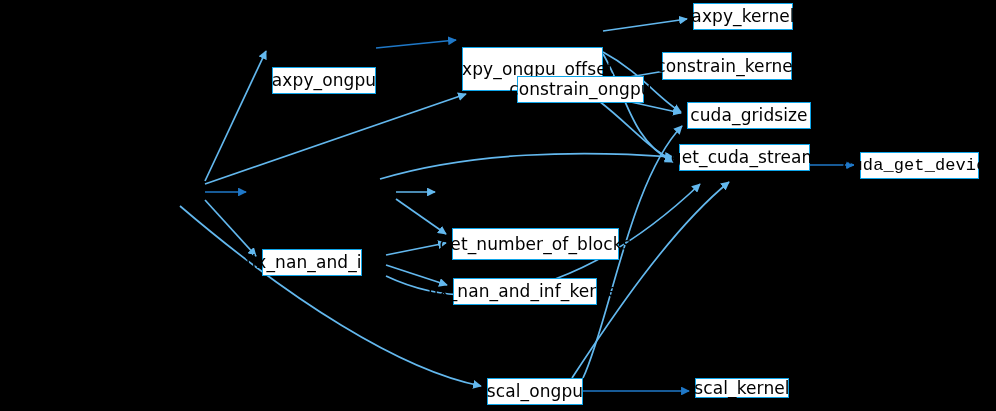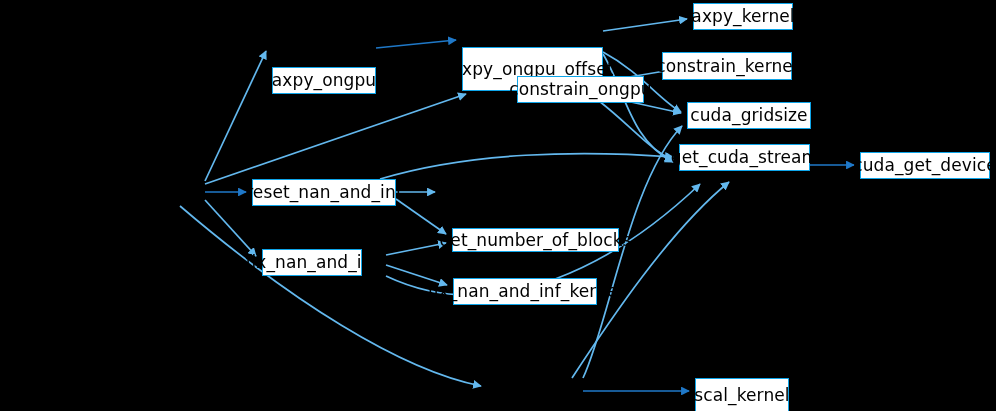--- a/index.html
+++ b/index.html
@@ -128,7 +128,7 @@
       <div class="node" style="left: 695px; top: 378px; width: 94px; height: 34px;">
         <span class="node-label">scal_kernel</span>
       </div>
-      <div class="node" style="left: 860px; top: 152px; width: 130px; height: 27px;">
+      <div class="node" style="left: 860px; top: 152px; width: 119px; height: 27px; font-family: Liberation Mono, monospace;">
         <span class="node-label">cuda_get_device</span>
       </div>
     </div>

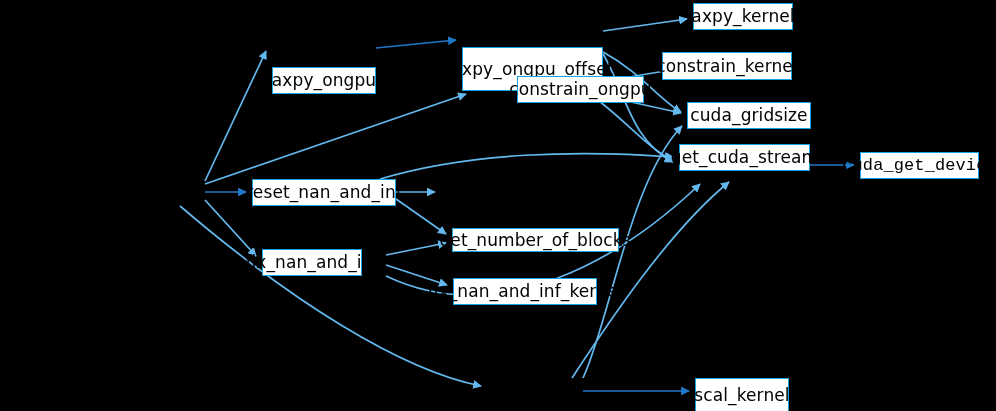--- a/index.html
+++ b/index.html
@@ -95,9 +95,6 @@
       <div class="node" style="left: 272px; top: 39px; width: 104px; height: 27px; margin-top: 28px;">
         <span class="node-label">axpy_ongpu</span>
       </div>
-      <div class="node" style="left: 252px; top: 179px; width: 144px; height: 27px;">
-        <span class="node-label">reset_nan_and_inf</span>
-      </div>
       <div class="node" style="left: 262px; top: 249px; width: 100px; height: 27px;">
         <span class="node-label">fix_nan_and_inf</span>
       </div>

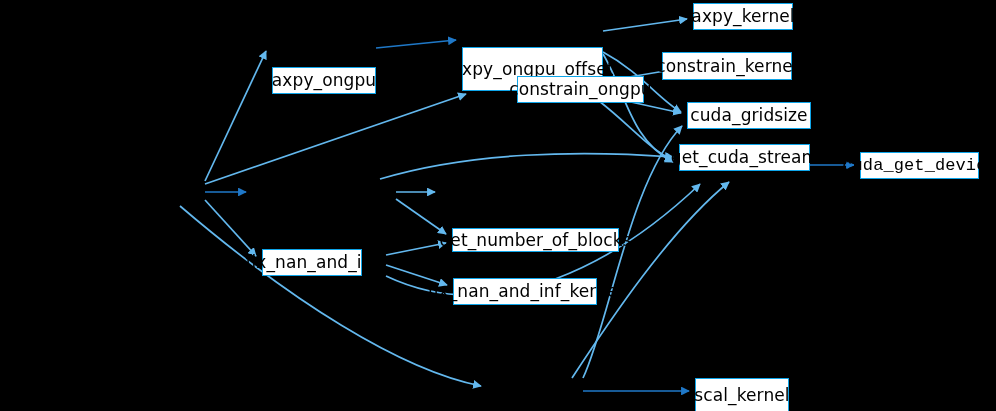--- a/index.html
+++ b/index.html
@@ -104,7 +104,7 @@
       <div class="node" style="left: 472px; top: 76px; width: 127px; height: 27px; margin-left: 45px;">
         <span class="node-label">constrain_ongpu</span>
       </div>
-      <div class="node" style="left: 452px; top: 228px; width: 167px; height: 24px;">
+      <div class="node" style="left: 452px; top: 228px; width: 167px; height: 32px;">
         <span class="node-label">get_number_of_blocks</span>
       </div>
       <div class="node" style="left: 453px; top: 278px; width: 144px; height: 27px;">

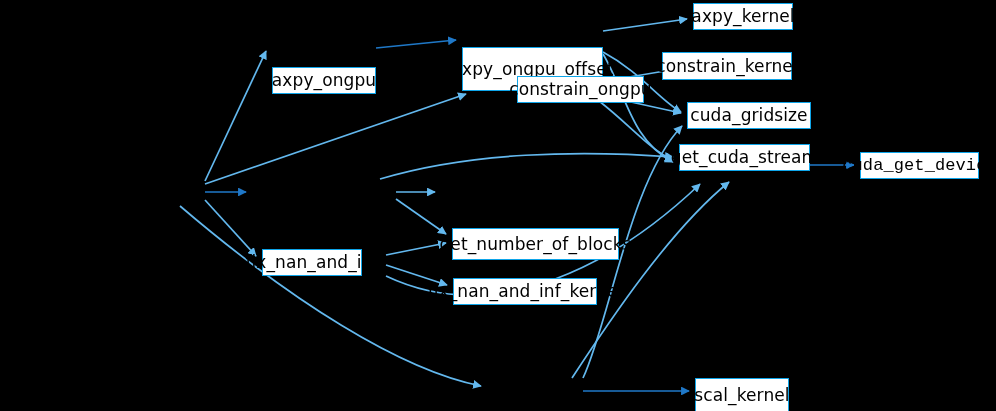--- a/index.html
+++ b/index.html
@@ -110,6 +110,9 @@
       <div class="node" style="left: 453px; top: 278px; width: 144px; height: 27px;">
         <span class="node-label">fix_nan_and_inf_kernel</span>
       </div>
+      <div class="node" style="left: 487px; top: 378px; width: 96px; height: 27px;">
+        <span class="node-label">scal_ongpu</span>
+      </div>
       <div class="node" style="left: 693px; top: 3px; width: 100px; height: 27px;">
         <span class="node-label">axpy_kernel</span>
       </div>

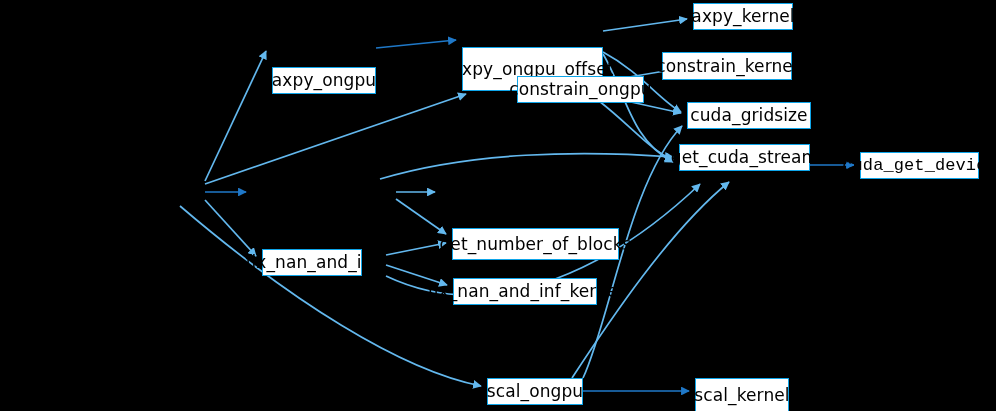--- a/index.html
+++ b/index.html
@@ -125,7 +125,7 @@
       <div class="node" style="left: 679px; top: 144px; width: 131px; height: 27px;">
         <span class="node-label">get_cuda_stream</span>
       </div>
-      <div class="node" style="left: 695px; top: 378px; width: 94px; height: 34px;">
+      <div class="node" style="left: 695px; top: 378px; width: 94px; height: 20px;">
         <span class="node-label">scal_kernel</span>
       </div>
       <div class="node" style="left: 860px; top: 152px; width: 119px; height: 27px; font-family: Liberation Mono, monospace;">

